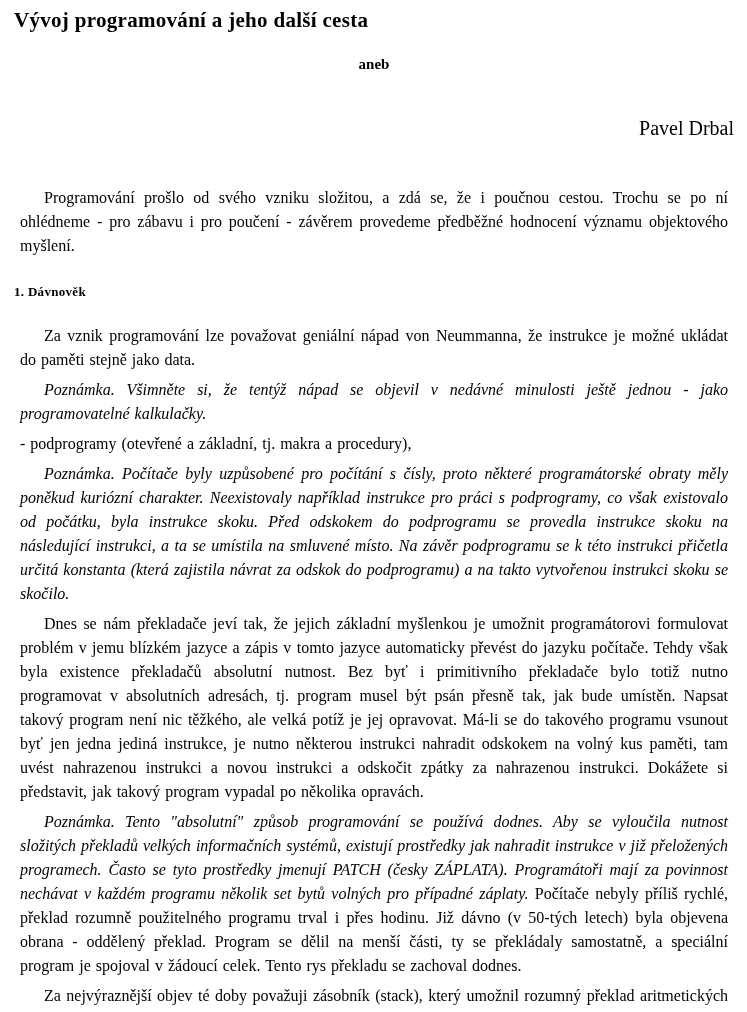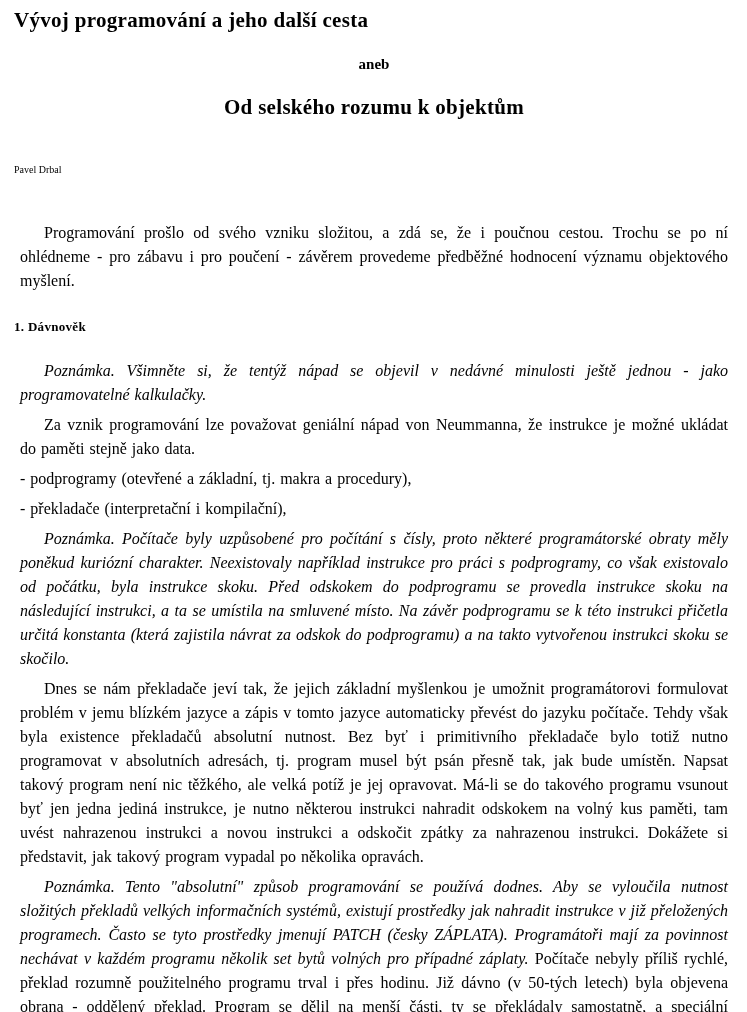--- a/index.html
+++ b/index.html
@@ -68,7 +68,6 @@
 
   <h1 class="title-main">Vývoj programování a jeho další cesta</h1>
   <div class="title-connector">aneb</div>
-  <h1 class="title-sub">Od selského rozumu k objektům</h1>
   <div class="author">Pavel Drbal</div>
 
   <p class="para indent abstract">Programování prošlo od svého vzniku složitou, a zdá se, že i poučnou cestou. Trochu se po ní ohlédneme - pro zábavu i pro poučení - závěrem provedeme předběžné hodnocení významu objektového myšlení.</p>

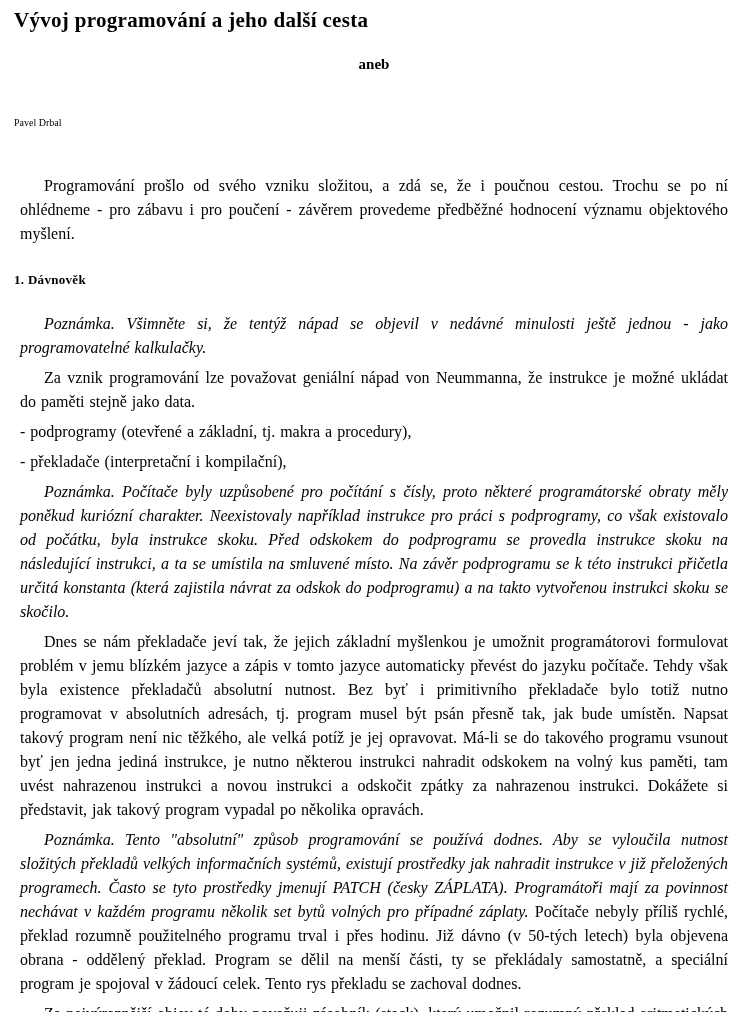--- a/index.html
+++ b/index.html
@@ -39,8 +39,8 @@
   }
   .author {
     margin-top: 44px;
-    text-align: left;
-    font-size: 10px;
+    text-align: right;
+    font-size: 20px;
   }
   .para {
     margin: 6px;

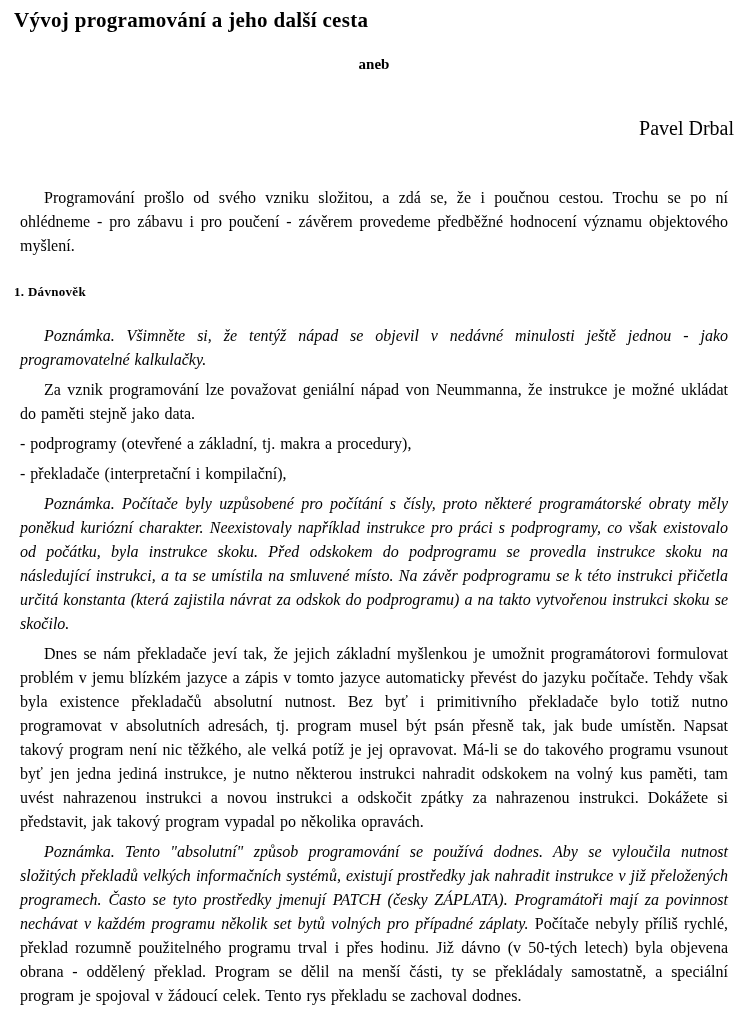--- a/index.html
+++ b/index.html
@@ -74,9 +74,9 @@
 
   <h2 class="section-heading">1. Dávnověk</h2>
 
+  <p class="para indent">Za vznik programování lze považovat geniální nápad von Neummanna, že instrukce je možné ukládat do paměti stejně jako data.</p>
+
   <p class="para indent italic">Poznámka. Všimněte si, že tentýž nápad se objevil v nedávné minulosti ještě jednou - jako programovatelné kalkulačky.</p>
-
-  <p class="para indent">Za vznik programování lze považovat geniální nápad von Neummanna, že instrukce je možné ukládat do paměti stejně jako data.</p>
 
 
   <p class="para">- podprogramy (otevřené a základní, tj. makra a procedury),</p>

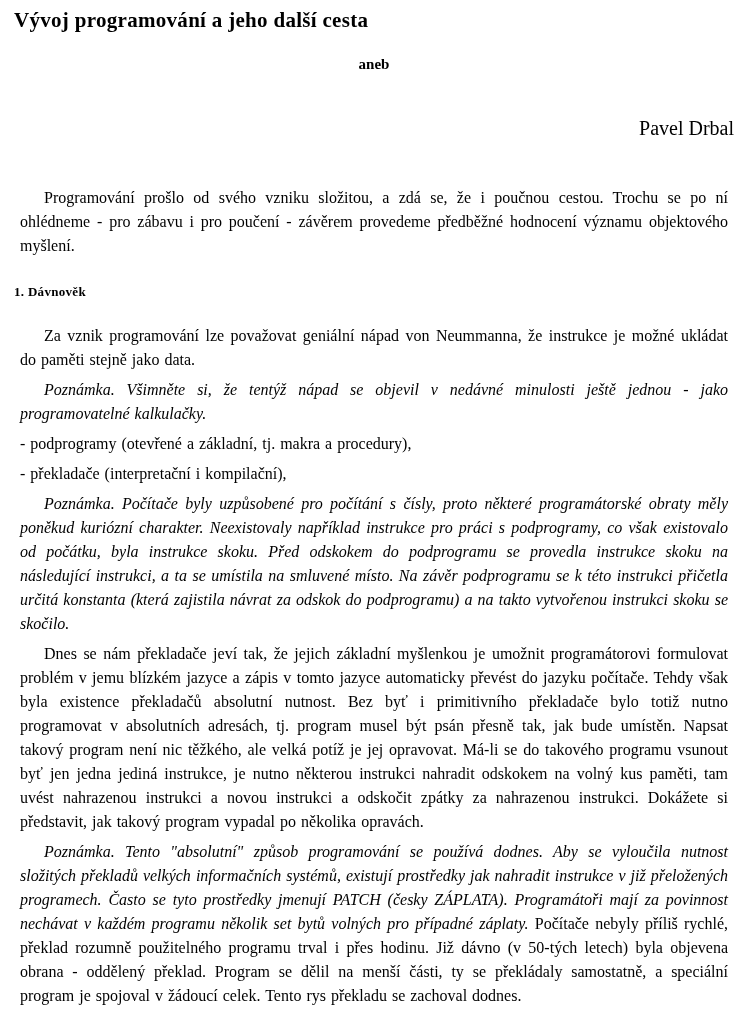--- a/index.html
+++ b/index.html
@@ -80,7 +80,6 @@
 
 
   <p class="para">- podprogramy (otevřené a základní, tj. makra a procedury),</p>
-  <p class="para">- překladače (interpretační i kompilační),</p>
 
   <p class="para indent italic">Poznámka. Počítače byly uzpůsobené pro počítání s čísly, proto některé programátorské obraty měly poněkud kuriózní charakter. Neexistovaly například instrukce pro práci s podprogramy, co však existovalo od počátku, byla instrukce skoku. Před odskokem do podprogramu se provedla instrukce skoku na následující instrukci, a ta se umístila na smluvené místo. Na závěr podprogramu se k této instrukci přičetla určitá konstanta (která zajistila návrat za odskok do podprogramu) a na takto vytvořenou instrukci skoku se skočilo.</p>
 

